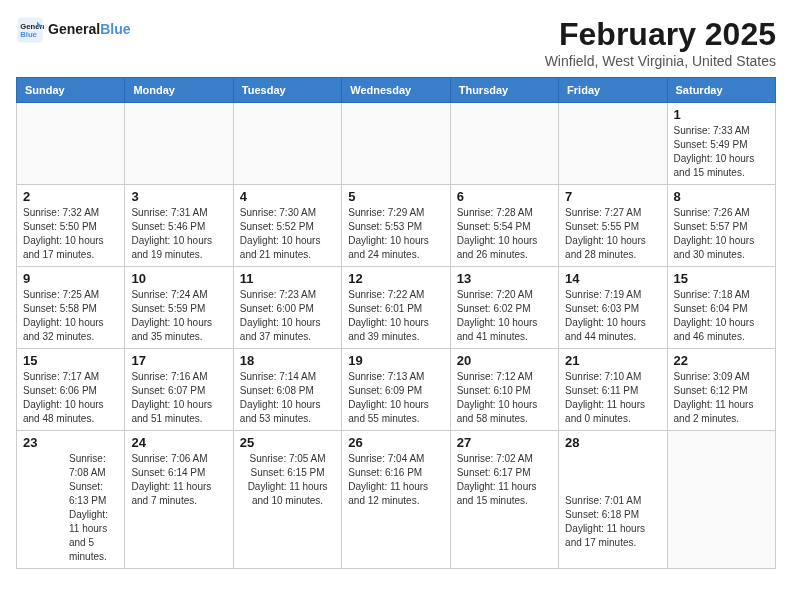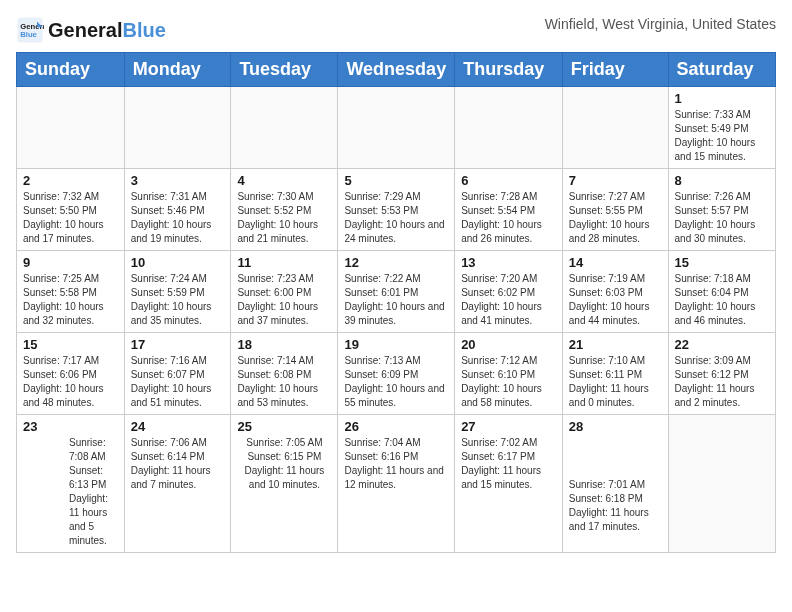--- a/index.html
+++ b/index.html
@@ -88,7 +88,7 @@
       <polygon points="30,8 38,16 30,16" fill="#4a90d9"></polygon>
     </svg>
     <div>
-      <div style="font-size:20px;font-weight:bold;line-height:1.1;">
+      <div style="font-size:14px;font-weight:bold;line-height:1.1;">
         <span style="color:#1a1a1a">General</span><span style="color:#4a90d9">Blue</span>
       </div>
     </div>

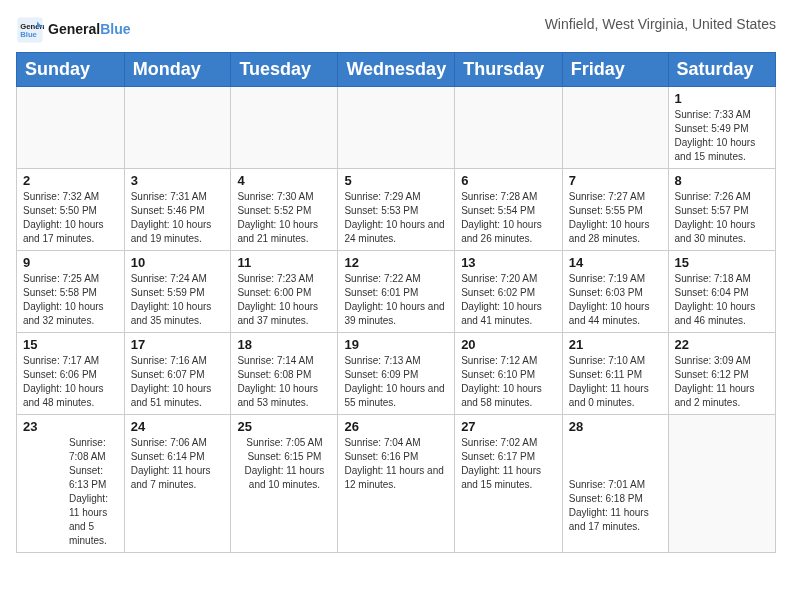--- a/index.html
+++ b/index.html
@@ -94,6 +94,7 @@
     </div>
   </div>
   <div class="title-area">
+    <div class="month-year">February 2025</div>
     <div class="location">Winfield, West Virginia, United States</div>
   </div>
 </div>

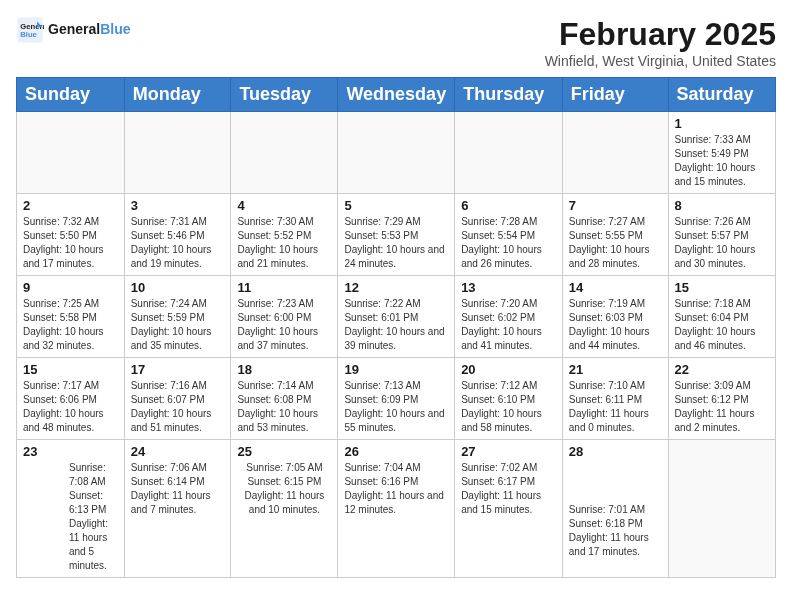--- a/index.html
+++ b/index.html
@@ -47,7 +47,7 @@
       color: #fff;
       text-align: left;
       padding: 6px 8px;
-      font-size: 18px;
+      font-size: 11px;
       font-weight: bold;
       border: 1px solid #2a6ab8;
     }

